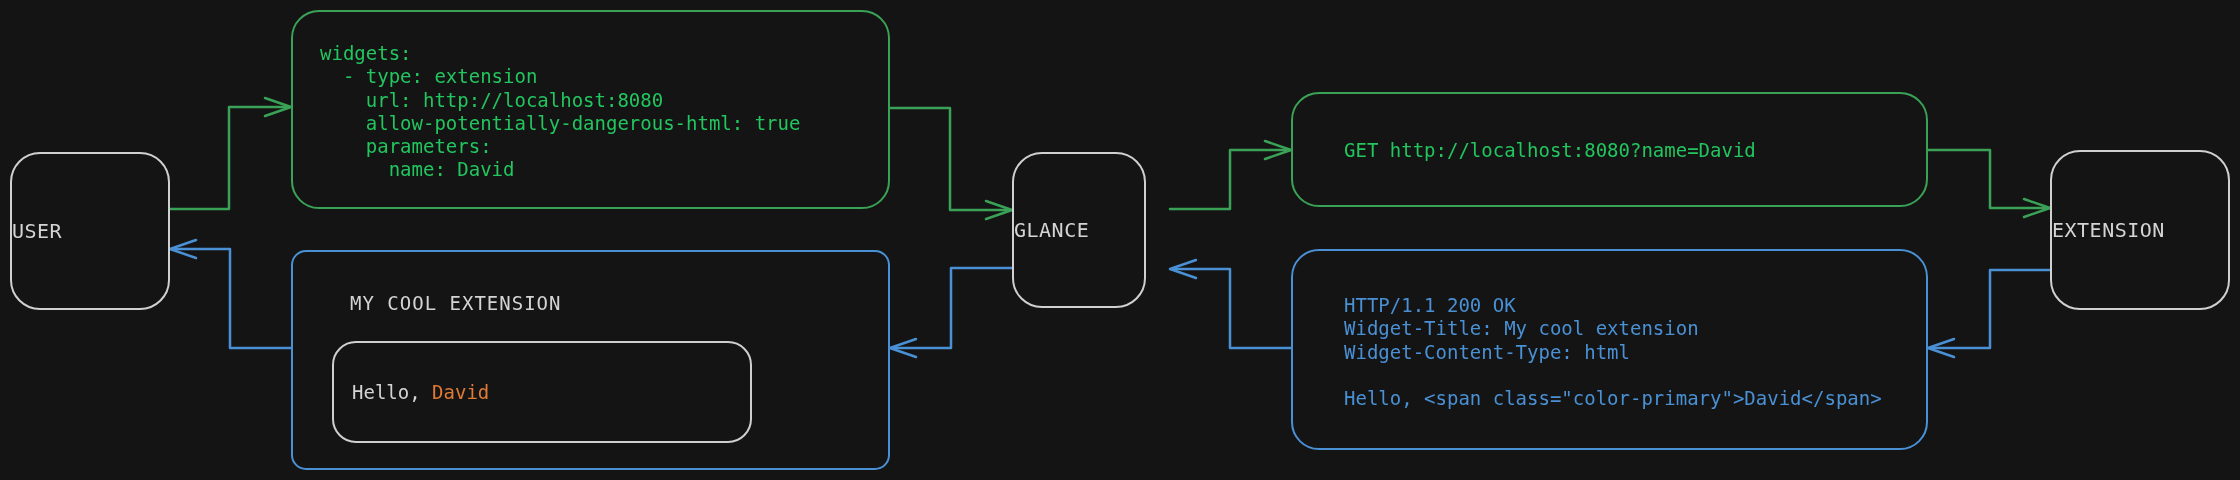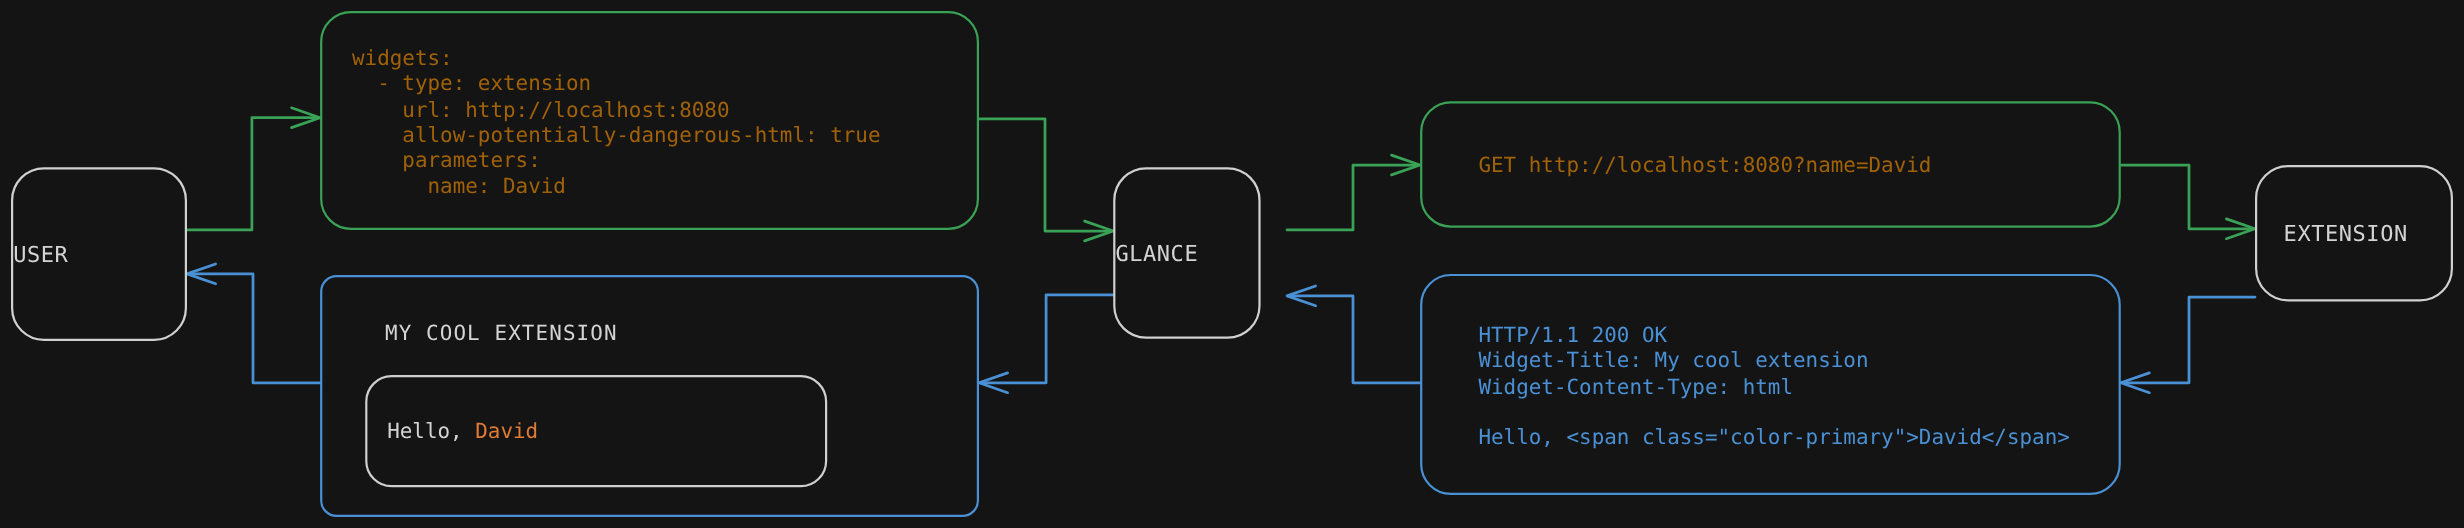--- a/index.html
+++ b/index.html
@@ -58,7 +58,7 @@
     line-height: 23.3px;
     white-space: pre;
   }
-  .code-green { color: #a16207; }
+  .code-green { color: #22c55e; }
   .code-blue  { color: #4a90d4; }
 
   .widget-title {

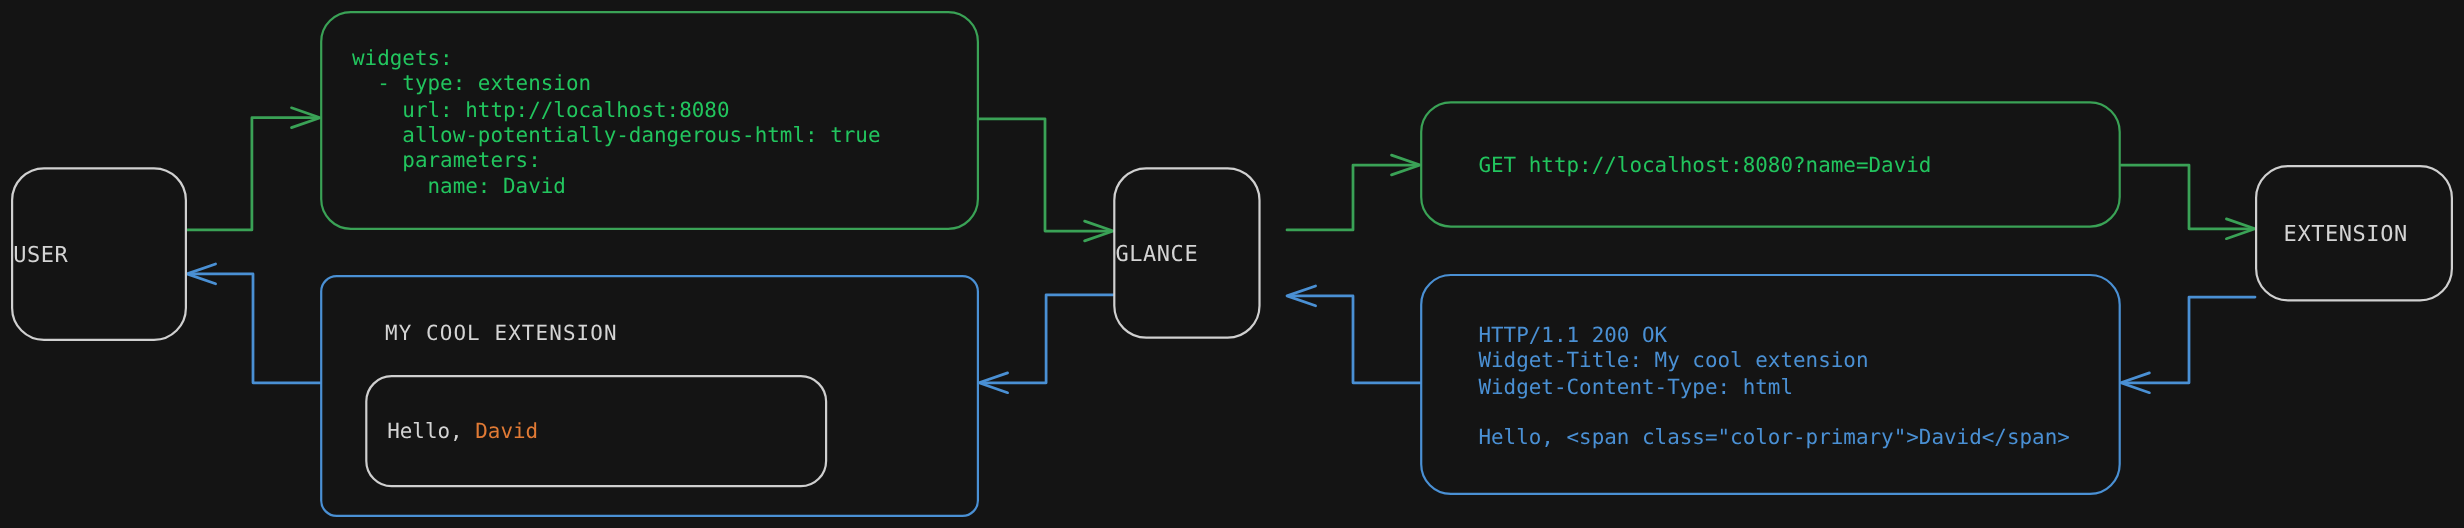--- a/index.html
+++ b/index.html
@@ -121,7 +121,7 @@
     <span>GLANCE</span>
   </div>
 
-  <div class="box node" style="left:2050px; top:150px; width:180px; height:124px;padding-left:24px;">
+  <div class="box node" style="left:2050px; top:150px; width:180px; height:160px;">
     <span>EXTENSION</span>
   </div>
 

